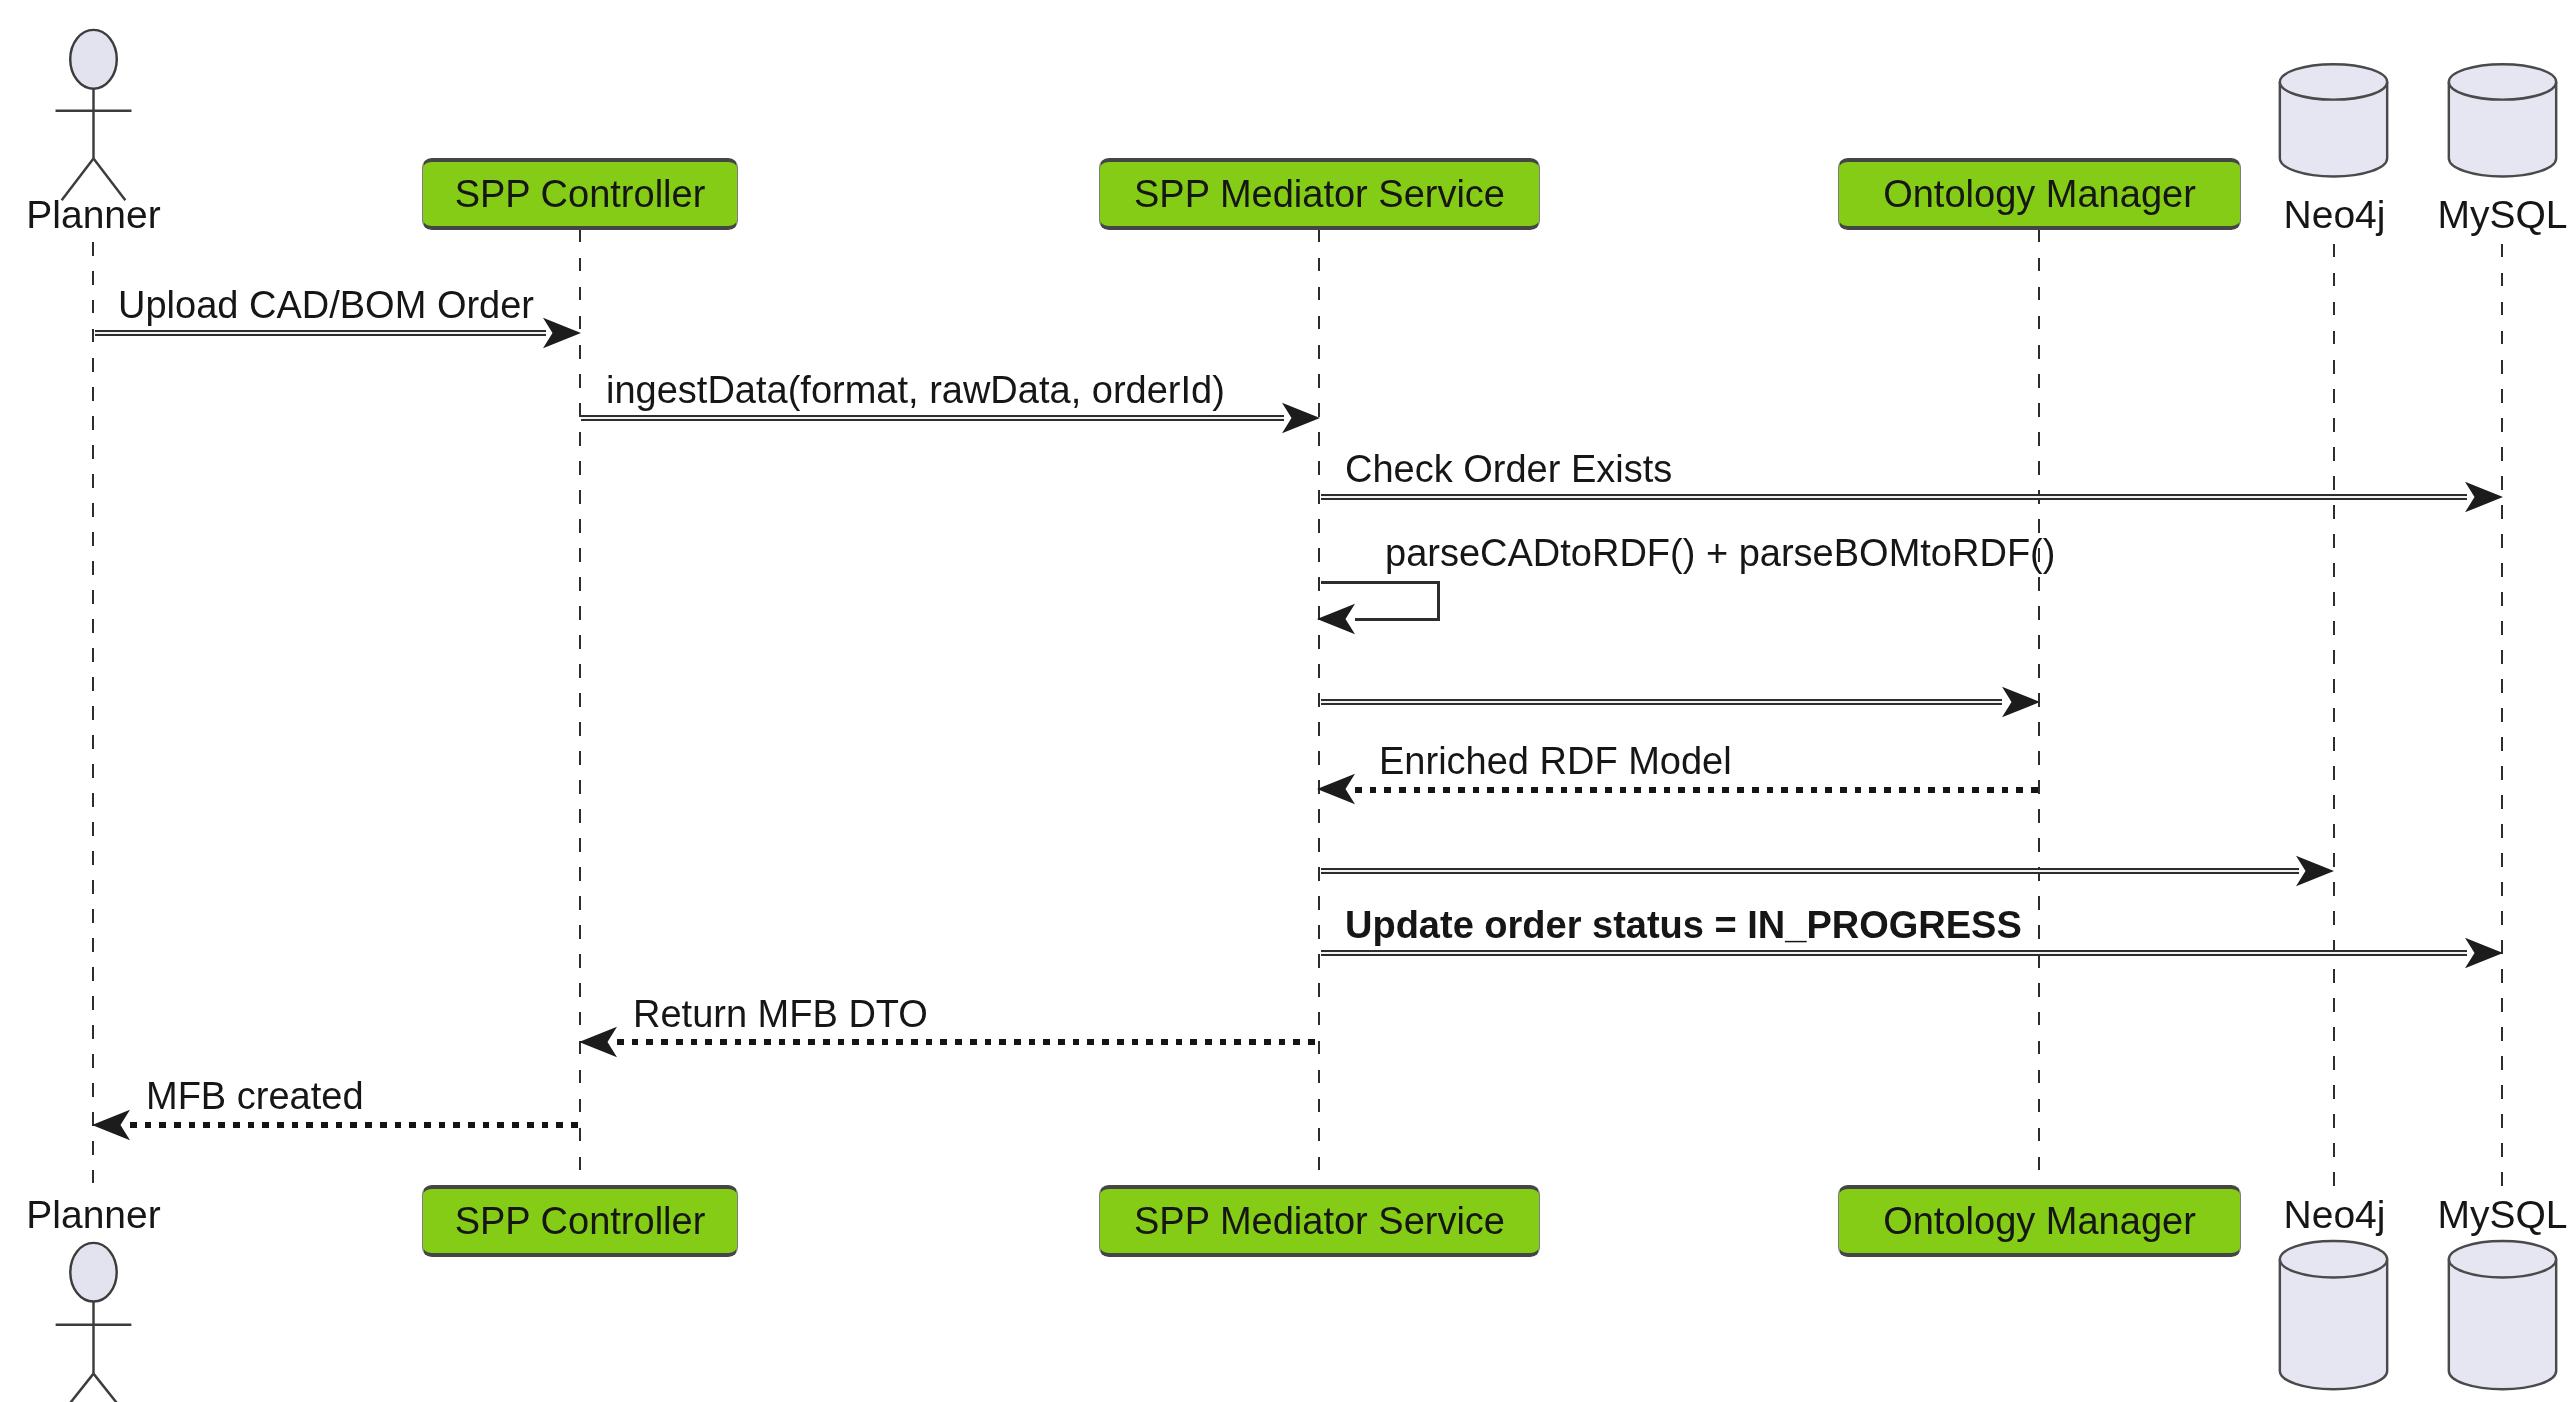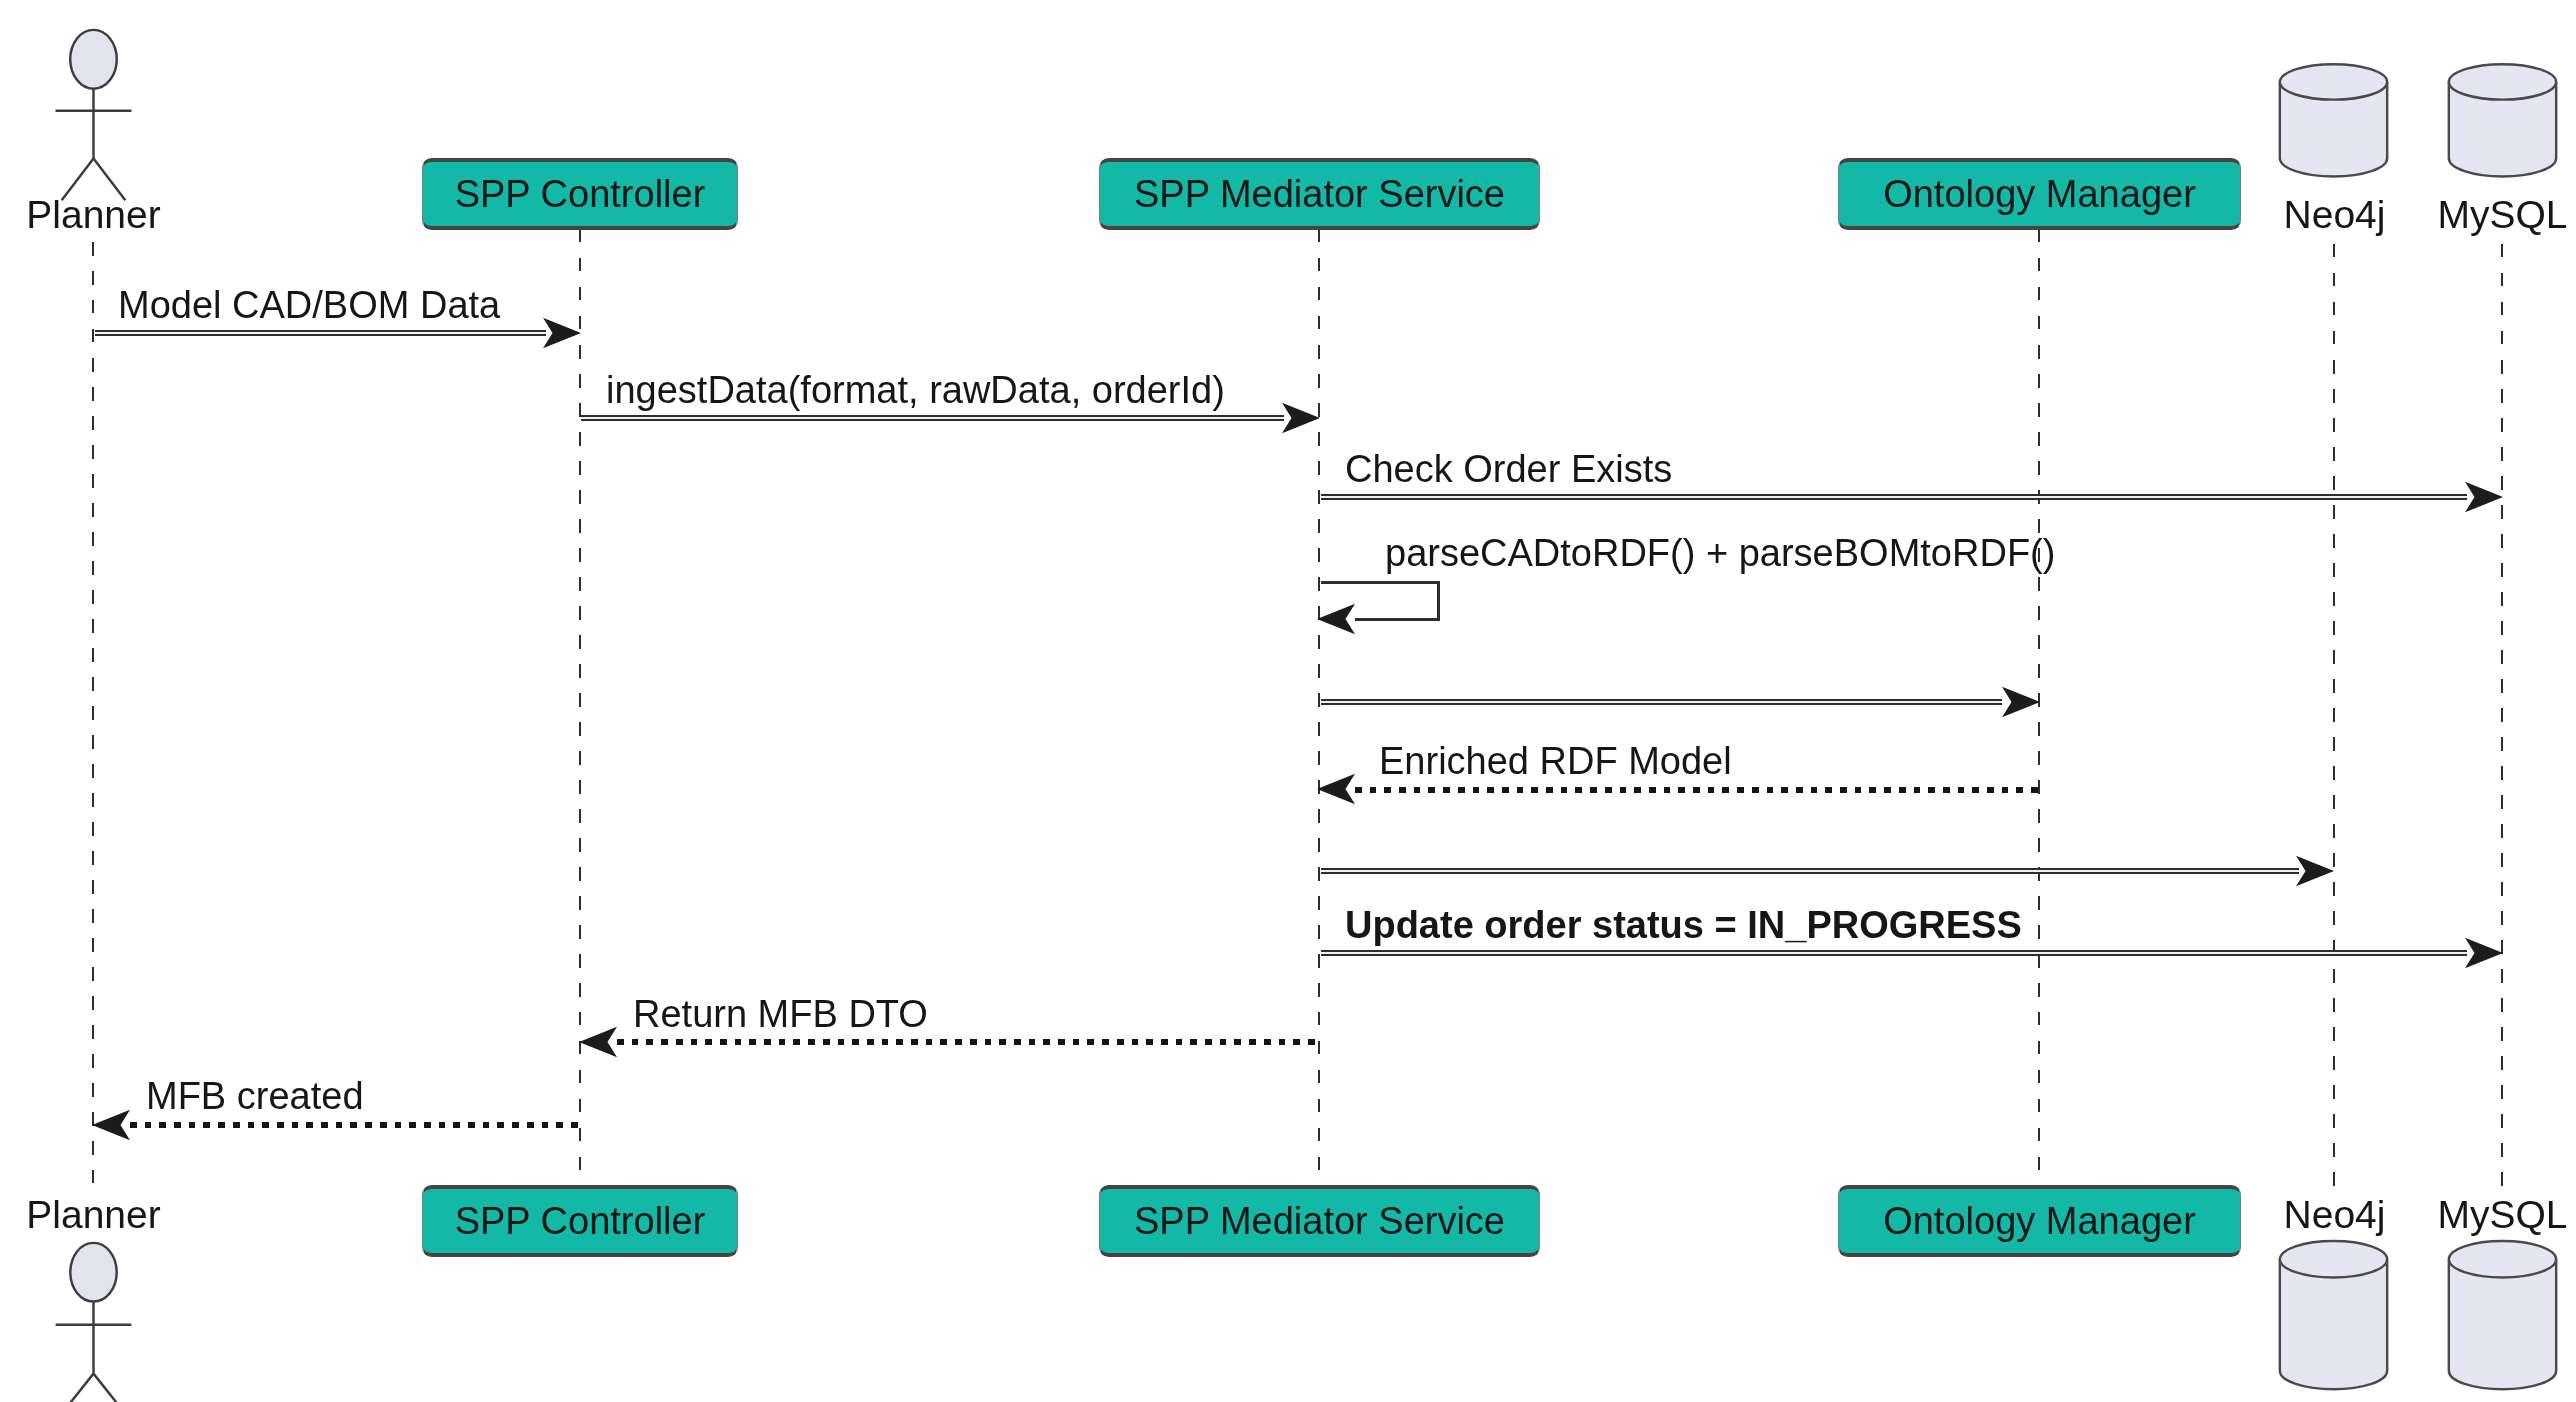--- a/index.html
+++ b/index.html
@@ -21,7 +21,7 @@
   
   .pbox {
     position: absolute; height: 72px;
-    background: #14b8a6;
+    background: #84cc16;
     border: 1.8px solid #7d7d7d;
     border-top: 4.3px solid #454545;
     border-bottom: 4.3px solid #454545;

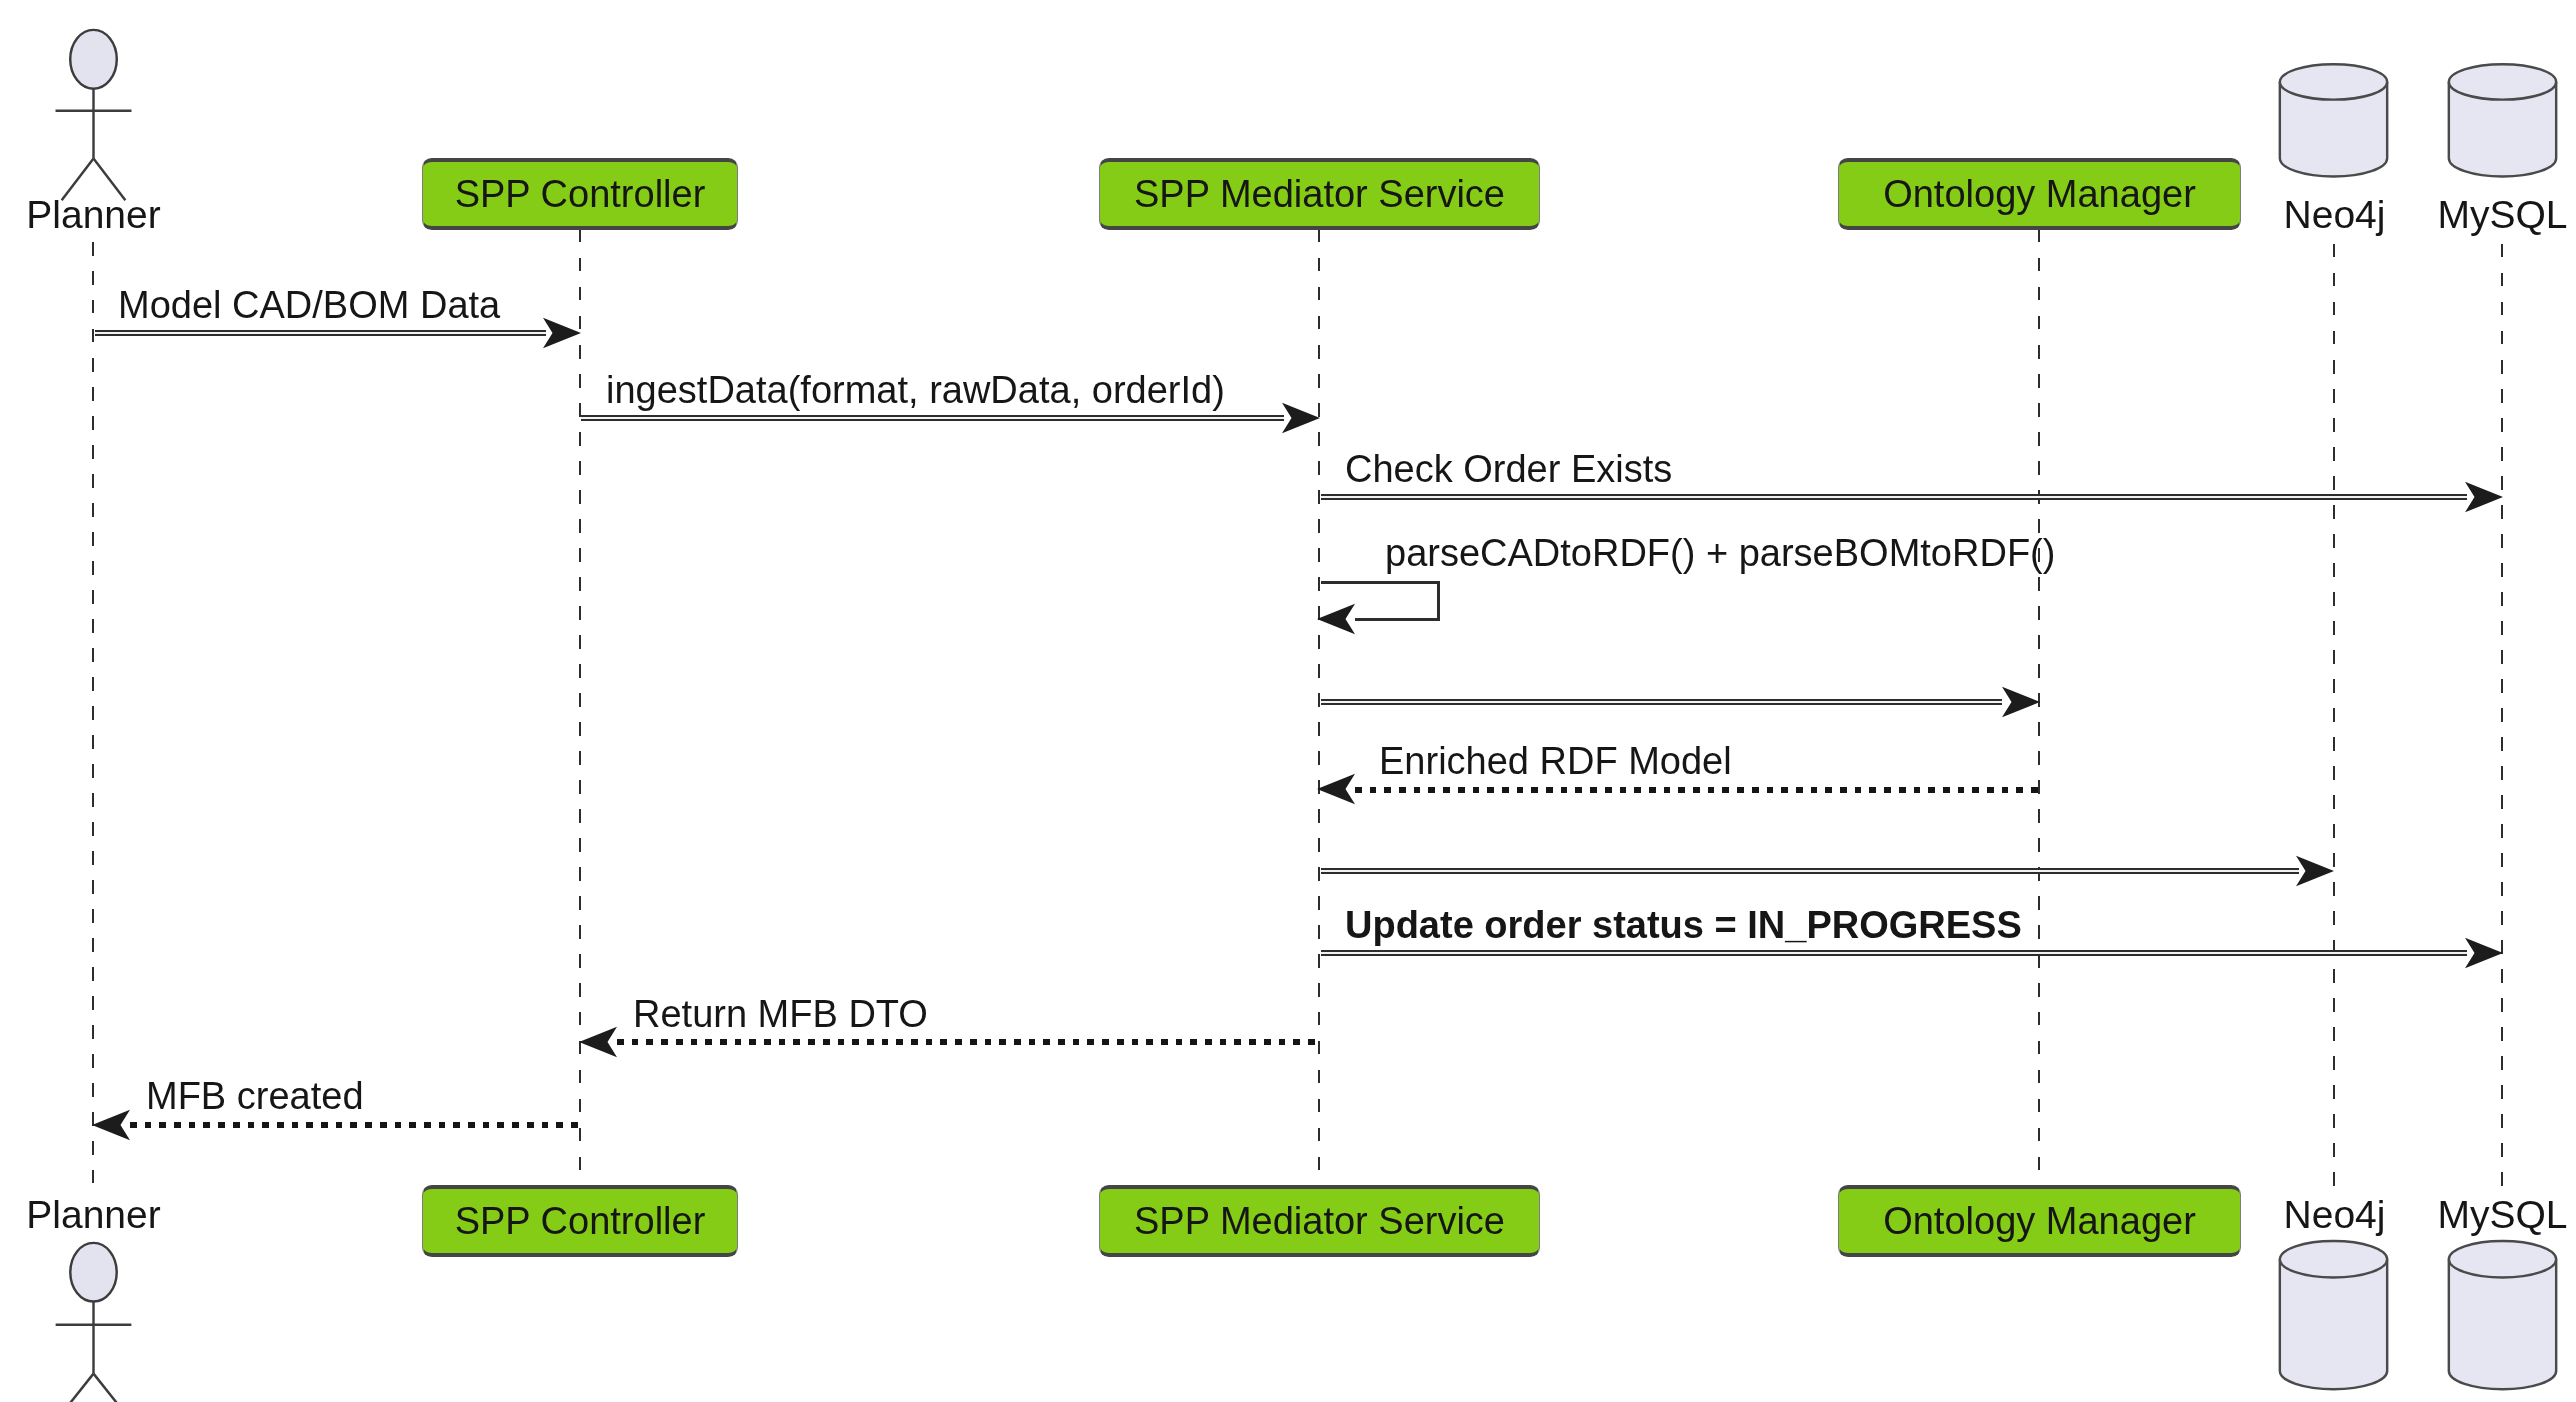--- a/index.html
+++ b/index.html
@@ -110,7 +110,7 @@
   </svg>
   <div class="plabel" style="left:2423px; top:187px; width:159px;">MySQL</div>
 
-  <div class="msg-label" style="left:118px; top:279px;">Model CAD/BOM Data</div>
+  <div class="msg-label" style="left:118px; top:279px;">Upload CAD/BOM Order</div>
   <div class="line-solid" style="left:95px; top:326px; width:451px;"></div>
   <div class="arrow right" style="left:543px; top:313px;"></div>
 

